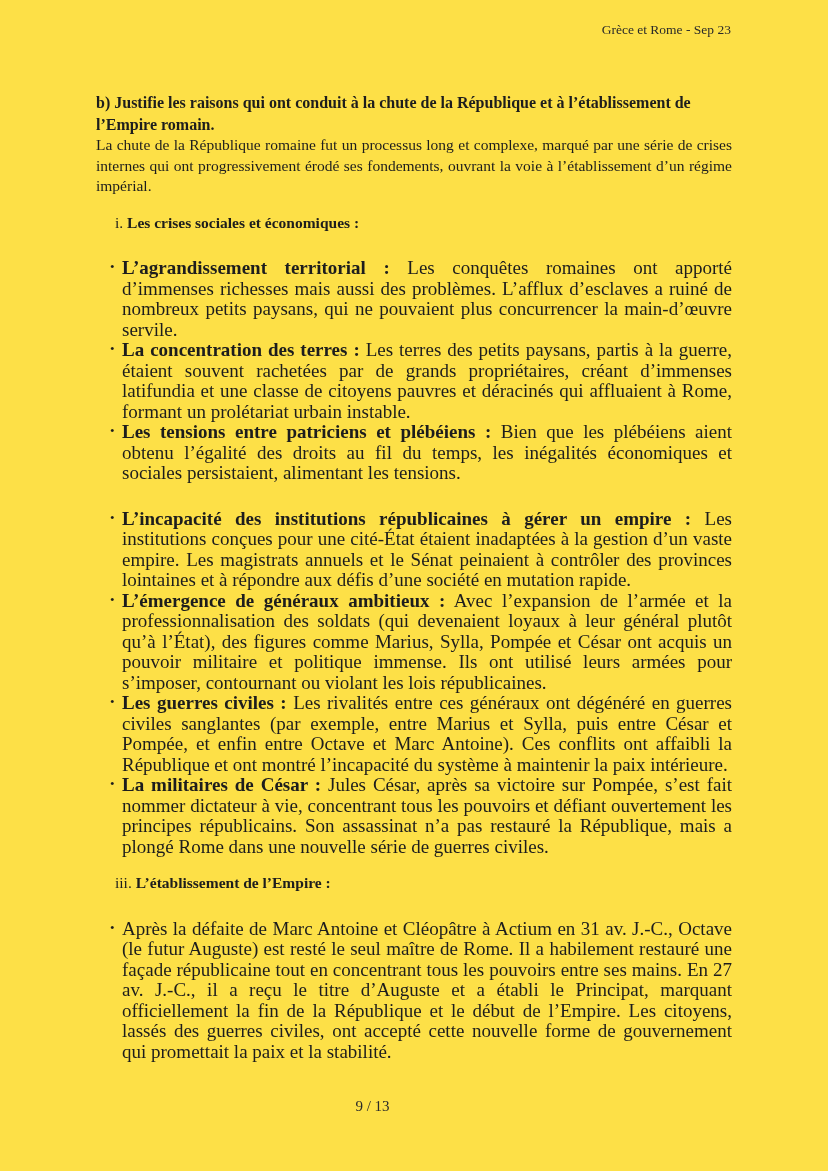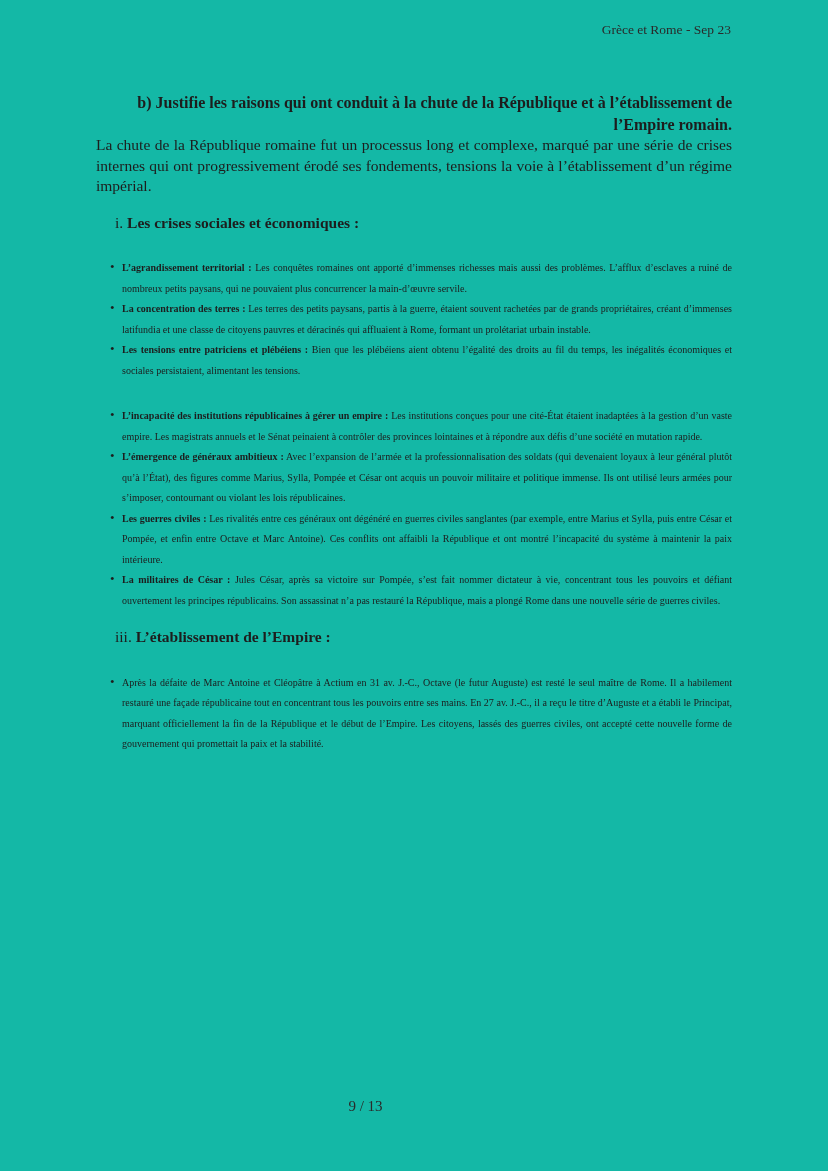--- a/index.html
+++ b/index.html
@@ -16,7 +16,7 @@
     position: relative;
     width: 828px;
     height: 1171px;
-    background: #14b8a6;
+    background: #fde047;
   }
   .running-header {
     position: absolute;

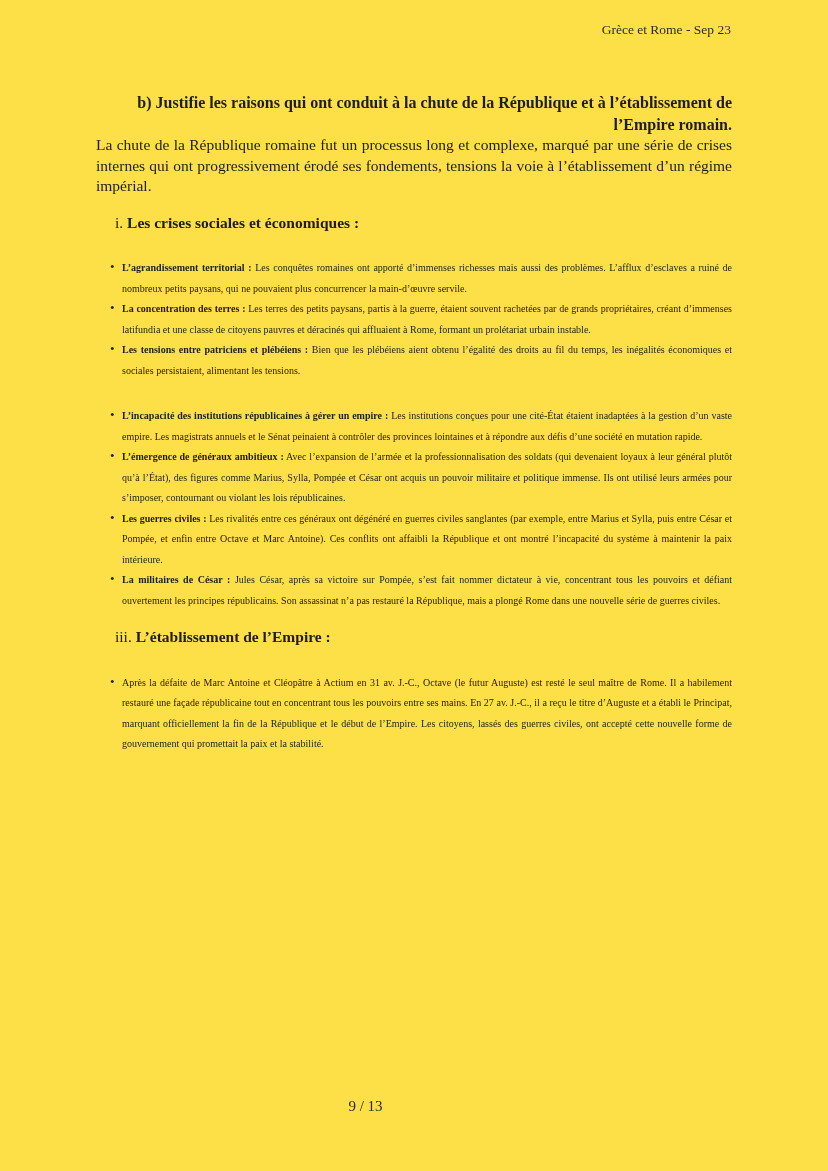--- a/index.html
+++ b/index.html
@@ -36,7 +36,7 @@
     font-weight: bold;
     font-size: 16px;
     line-height: 21.5px;
-    text-align: right;
+    text-align: left;
   }
   .intro {
     margin: 0;

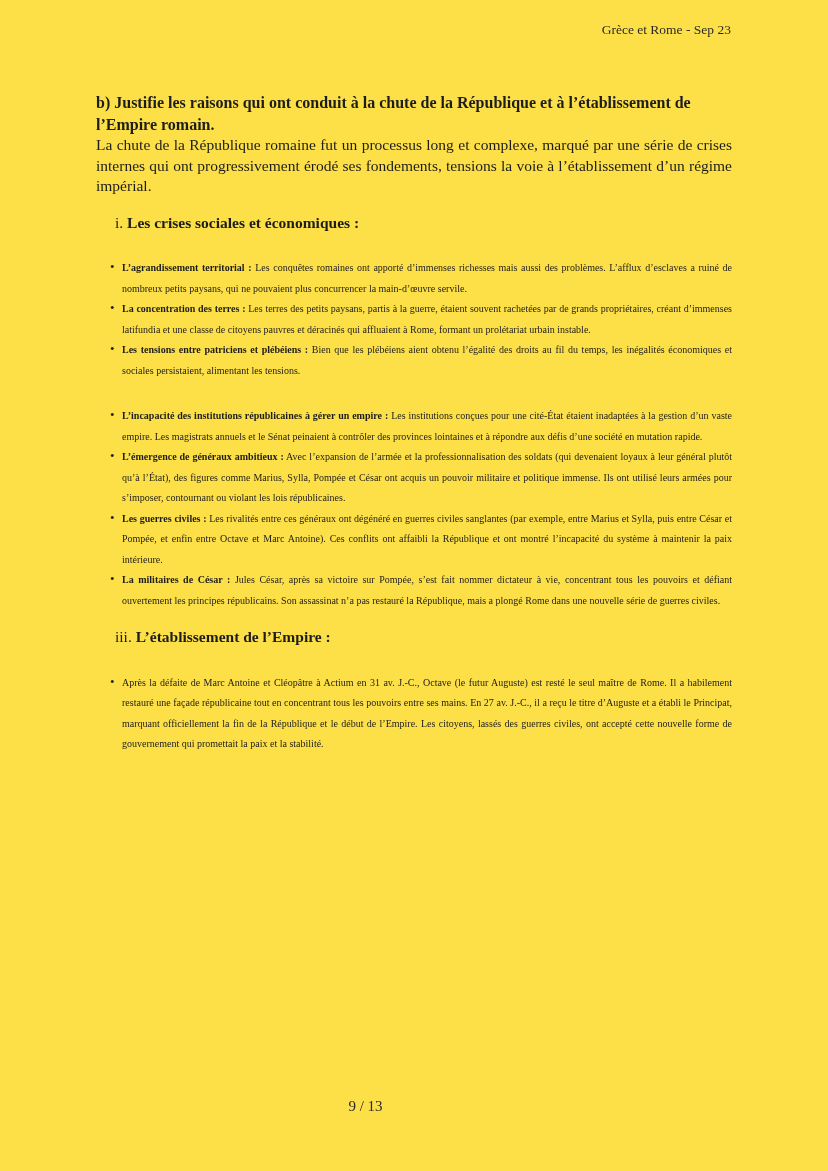--- a/index.html
+++ b/index.html
@@ -91,7 +91,7 @@
 
     <p class="title">b) Justifie les raisons qui ont conduit à la chute de la République et à l’établissement de l’Empire romain.</p>
 
-    <p class="intro">La chute de la République romaine fut un processus long et complexe, marqué par une série de crises internes qui ont progressivement érodé ses fondements, tensions la voie à l’établissement d’un régime impérial.</p>
+    <p class="intro">La chute de la République romaine fut un processus long et complexe, marqué par une série de crises internes qui ont progressivement érodé ses fondements, ouvrant la voie à l’établissement d’un régime impérial.</p>
 
     <p class="sec-heading">
       <span class="num">i.</span>

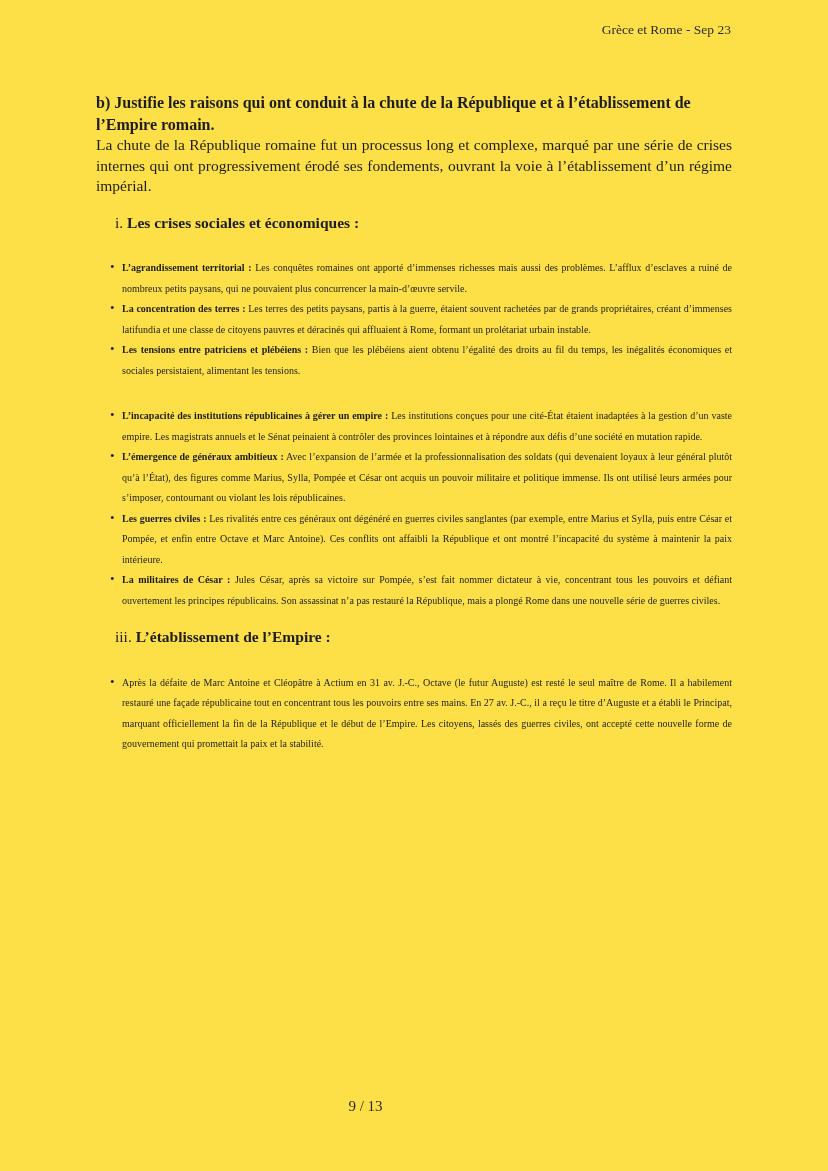--- a/index.html
+++ b/index.html
@@ -58,7 +58,7 @@
   }
   ul.items li {
     position: relative;
-    font-size: 10px;
+    font-size: 19px;
     line-height: 20.5px;
     text-align: justify;
   }

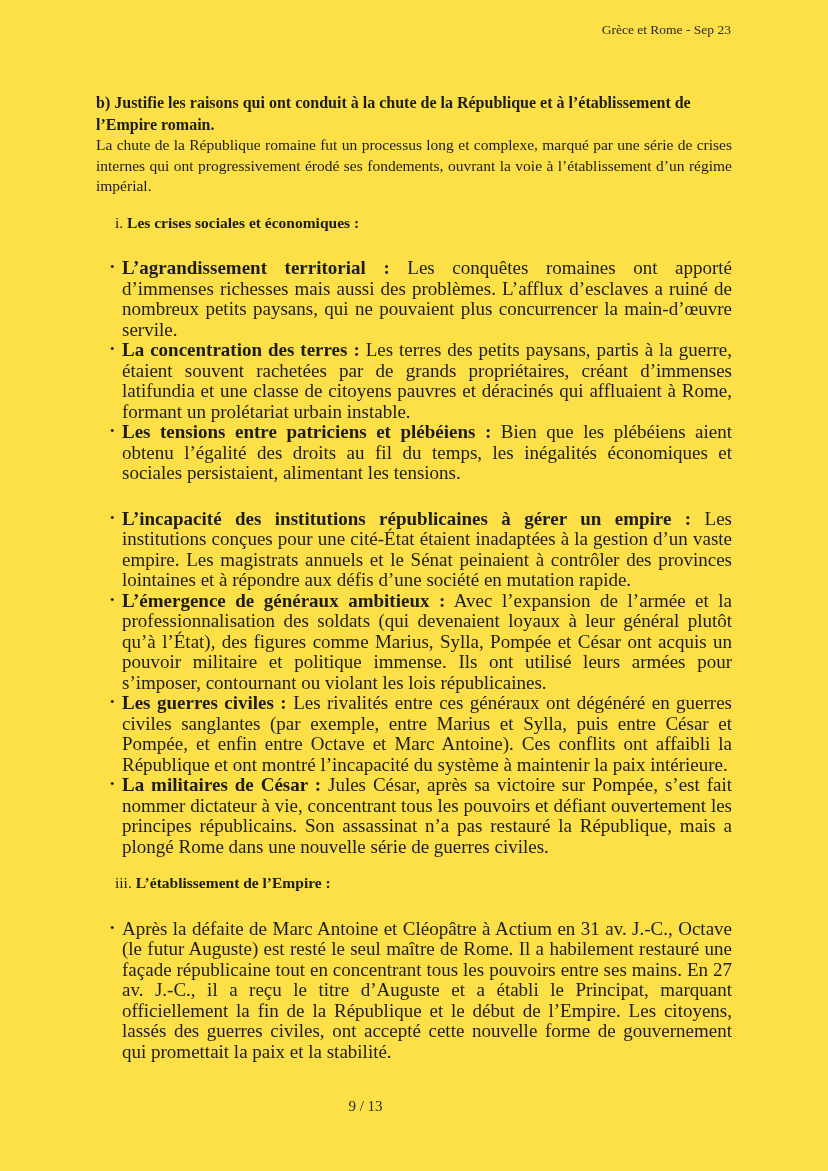--- a/index.html
+++ b/index.html
@@ -78,6 +78,7 @@
     text-align: center;
     font-size: 15px;
     color: #2a2a2a;
+    padding-left: 7px;
   }
 </style>
 </head>

